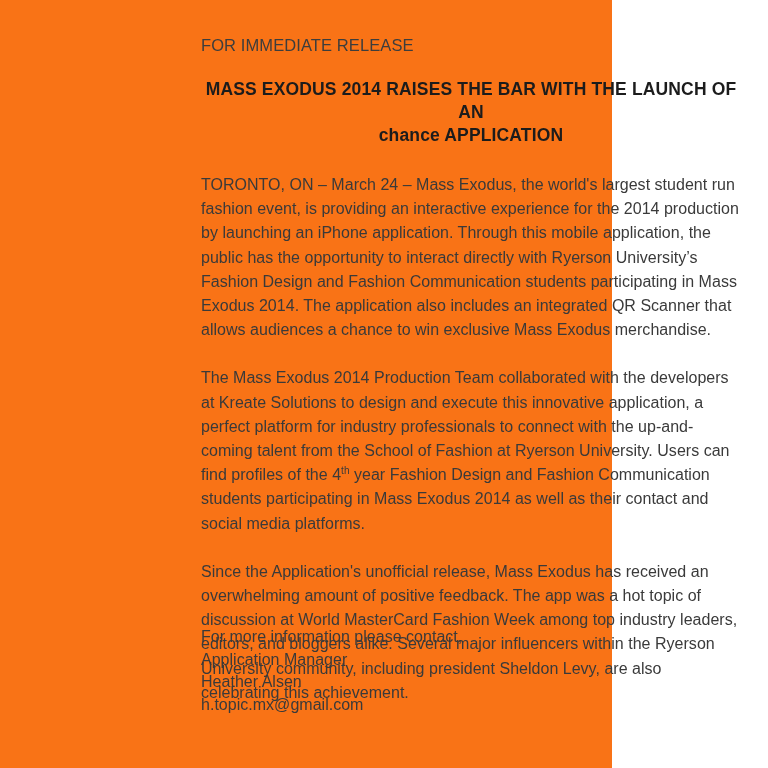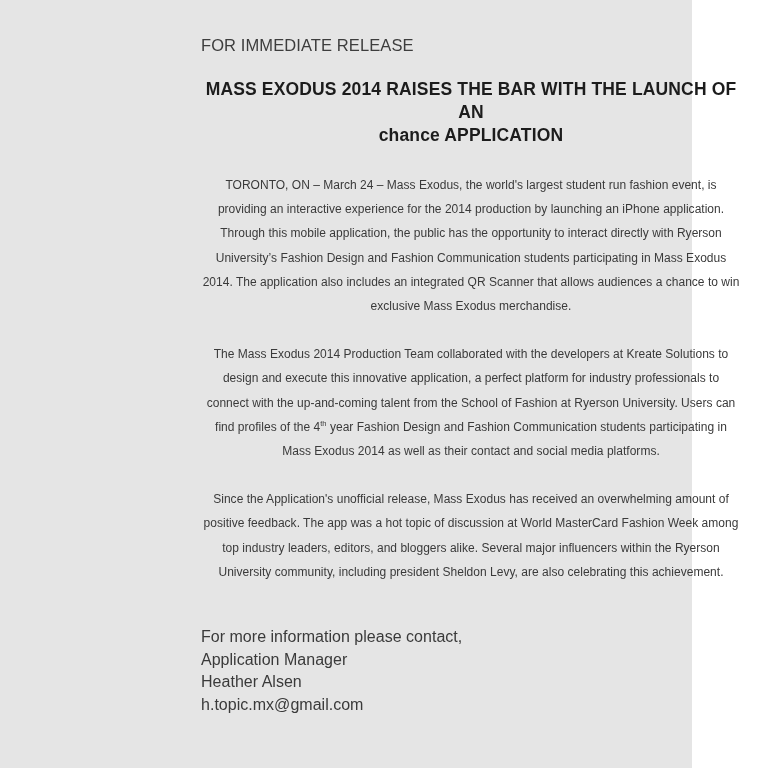--- a/index.html
+++ b/index.html
@@ -19,9 +19,9 @@
 
   .page {
     position: relative;
-    width: 692px;
+    width: 612px;
     height: 768px;
-    background: #e5e5e5;
+    background: #f97316;
     box-sizing: border-box;
   }
 

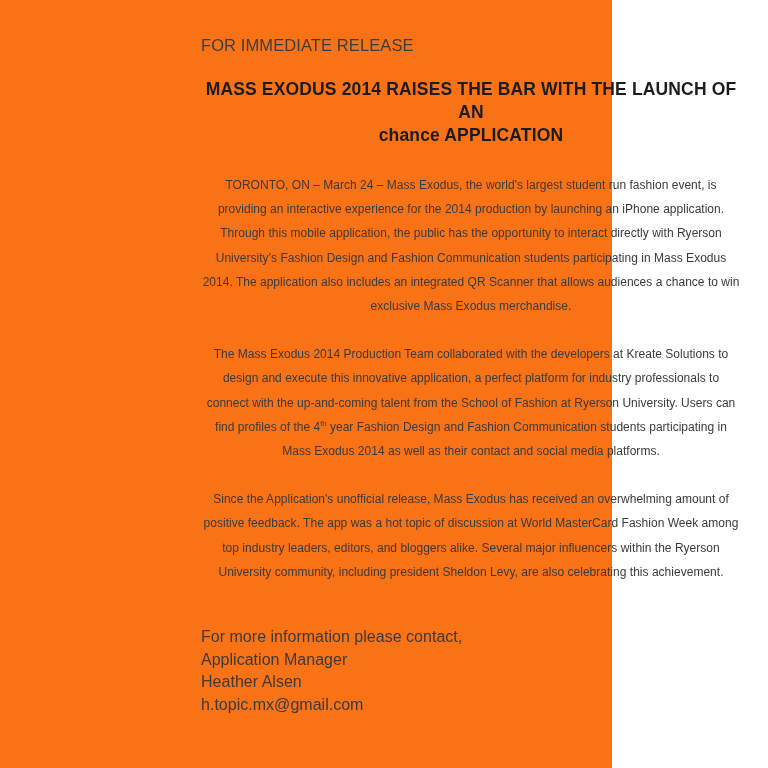--- a/index.html
+++ b/index.html
@@ -52,12 +52,12 @@
   }
 
   .para {
-    font-size: 12px;
+    font-size: 16px;
     line-height: 24.2px;
     color: #3a3a3a;
     letter-spacing: 0.02px;
     margin: 0 0 24px 0;
-    text-align: center;
+    text-align: left;
   }
 
   .para:last-of-type {

